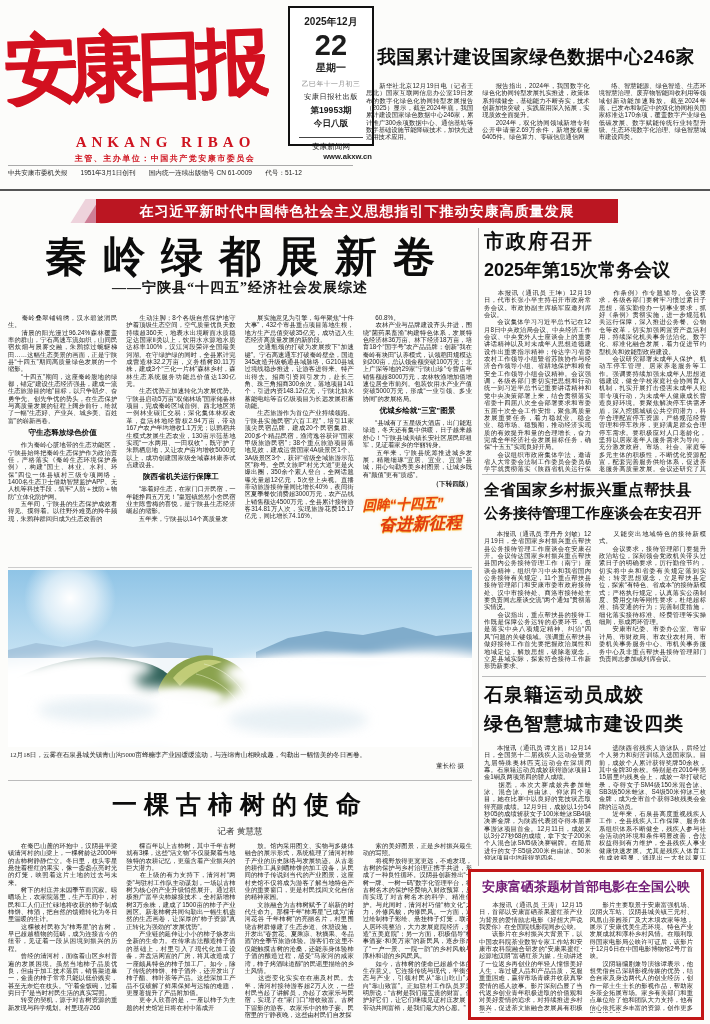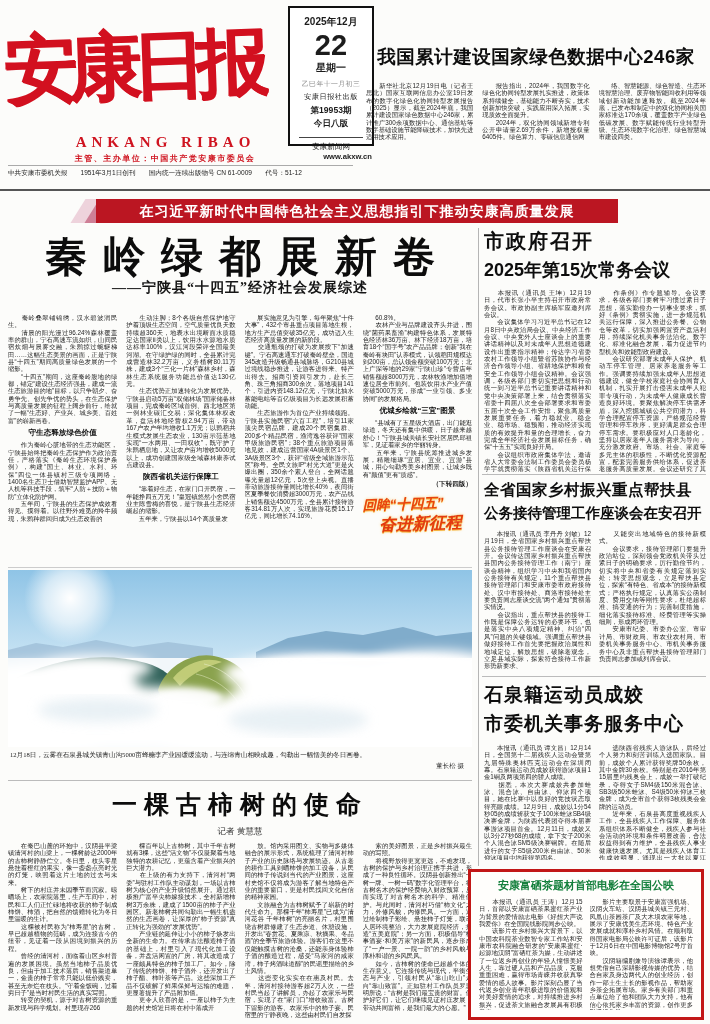--- a/index.html
+++ b/index.html
@@ -298,7 +298,7 @@
 
   <div class="rc ath" style="top:682px;">
     <div class="rc-h1 rc-h1a">石泉籍运动员成姣</div>
-    <div class="rc-h1 rc-h1b">市委机关事务服务中心</div>
+    <div class="rc-h1 rc-h1b">绿色智慧城市建设四类</div>
     <div class="cols rc-body">
       <div class="col bt">　　本报讯（通讯员 谭文昌）12月14日，全国第十二届残疾人运动会暨第九届特殊奥林匹克运动会在深圳闭幕。石泉籍运动员成姣获得游泳项目1金1铜及两项第四的骄人成绩。
 　　据悉，本次大赛成姣共参加蛙泳、混合泳、自由泳、仰泳四个项目，她在比赛中以良好的竞技状态取得亮眼成绩。12月9日，成姣以1分54秒05的成绩斩获女子100米蛙泳SB4级决赛金牌，为陕西代表团夺得本届赛事游泳项目首金。12月11日，成姣又以3分27秒68的成绩，拿下女子200米个人混合泳SM5级决赛铜牌。在随后进行的女子S5级200米自由泳、50米仰泳项目中均获得第四名。

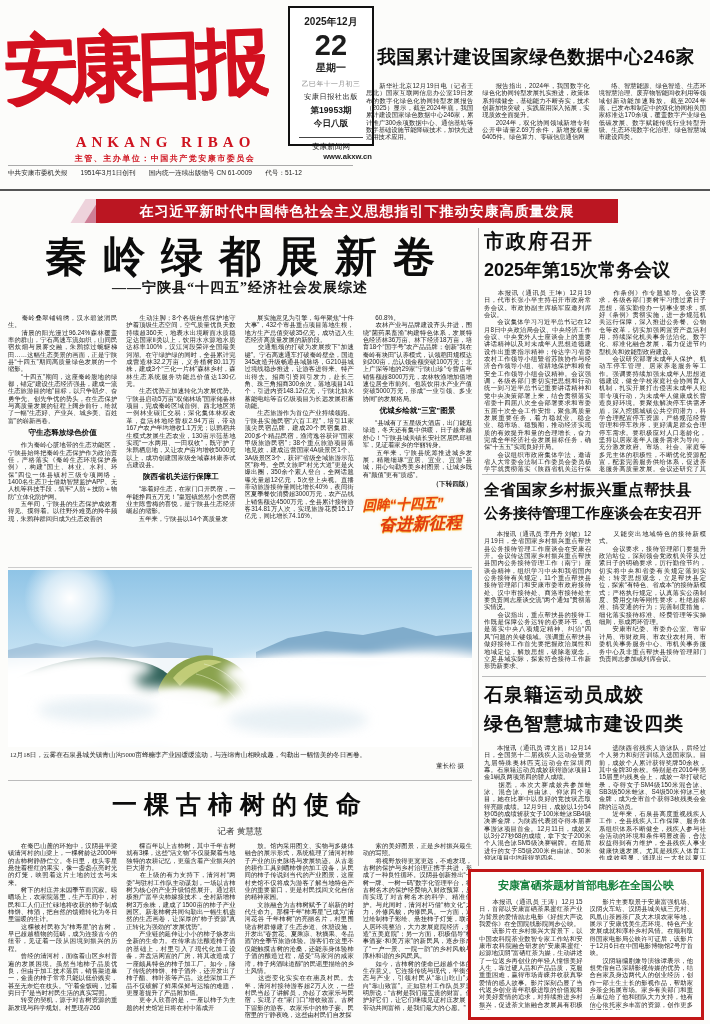--- a/index.html
+++ b/index.html
@@ -102,7 +102,7 @@
   
   .movie{position:absolute;left:468px;top:869px;width:236px;height:151px;border:3px solid #c21717;
          background:#fffefc;box-sizing:border-box;padding:6px 8px 4px 8px;}
-  .movie-h{text-align:center;font-size:11px;font-weight:900;color:#15803d;white-space:nowrap;}
+  .movie-h{text-align:center;font-size:13px;font-weight:900;color:#701a75;white-space:nowrap;}
   .movie .rc-body{margin-top:5px;gap:7px;}
   .movie .col{height:112px;}
 </style>

